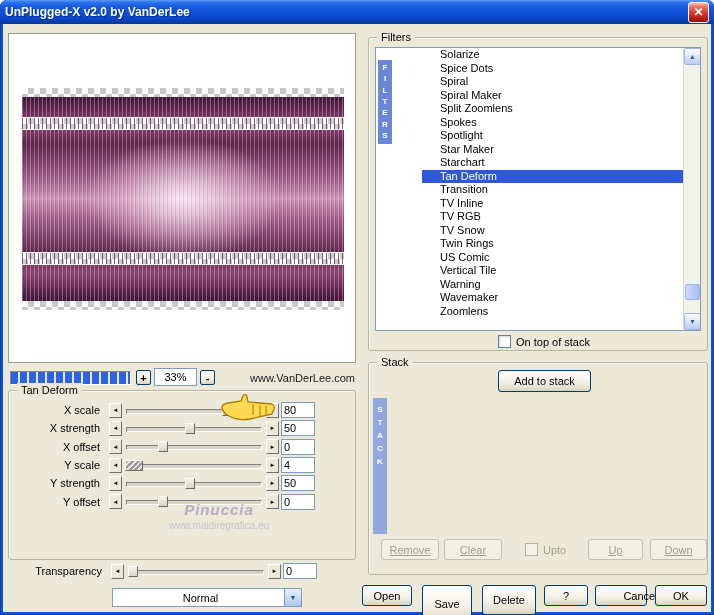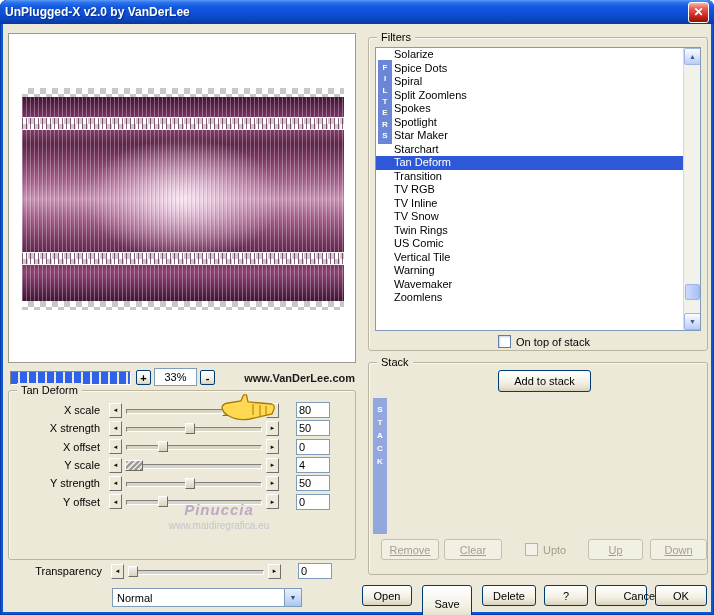--- a/index.html
+++ b/index.html
@@ -91,7 +91,7 @@
 
   
   .listbox{position:absolute;left:6px;top:9px;width:326px;height:284px;background:#fff;border:1px solid #7F9DB9;overflow:hidden;}
-  .items{position:absolute;left:0;top:0;right:17px;bottom:0;}
+  .items{position:absolute;left:0;top:0;right:17px;bottom:0;padding-left:46px;}
   .list-item{height:13.5px;line-height:13.5px;padding-left:18px;color:#000;white-space:nowrap;cursor:default;}
   .list-item.selected{background:var(--selection-blue,#2E58D8);color:#fff;}
   .strip{position:absolute;display:flex;flex-direction:column;align-items:center;color:#fff;

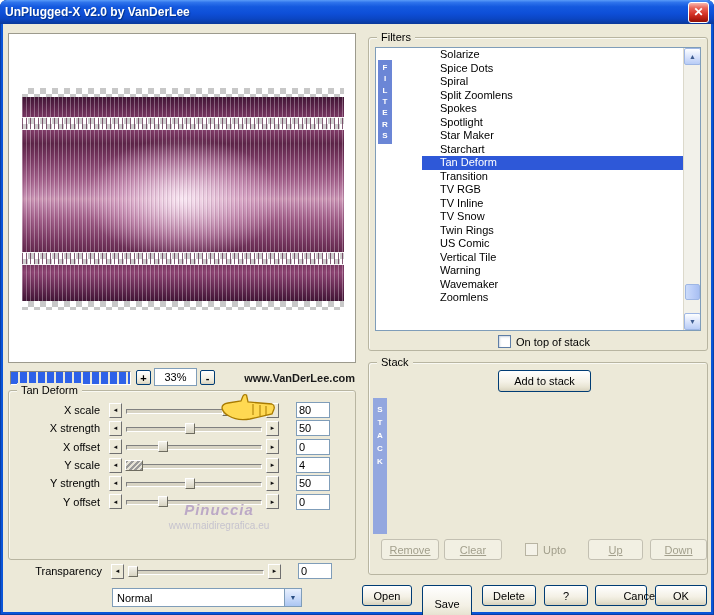--- a/index.html
+++ b/index.html
@@ -255,6 +255,7 @@
             <div class="list-item">Solarize</div>
             <div class="list-item">Spice Dots</div>
             <div class="list-item">Spiral</div>
+            <div class="list-item">Spiral Maker</div>
             <div class="list-item">Split Zoomlens</div>
             <div class="list-item">Spokes</div>
             <div class="list-item">Spotlight</div>

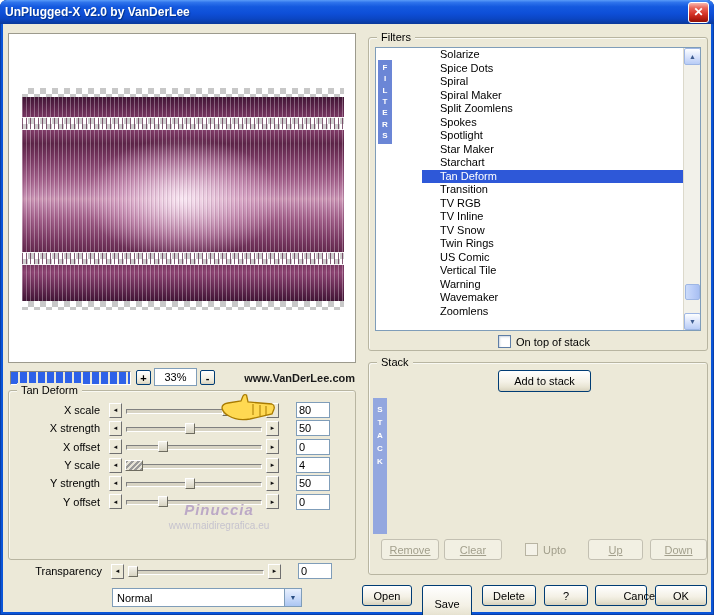--- a/index.html
+++ b/index.html
@@ -263,8 +263,8 @@
             <div class="list-item">Starchart</div>
             <div class="list-item selected">Tan Deform</div>
             <div class="list-item">Transition</div>
+            <div class="list-item">TV Inline</div>
             <div class="list-item">TV RGB</div>
-            <div class="list-item">TV Inline</div>
             <div class="list-item">TV Snow</div>
             <div class="list-item">Twin Rings</div>
             <div class="list-item">US Comic</div>

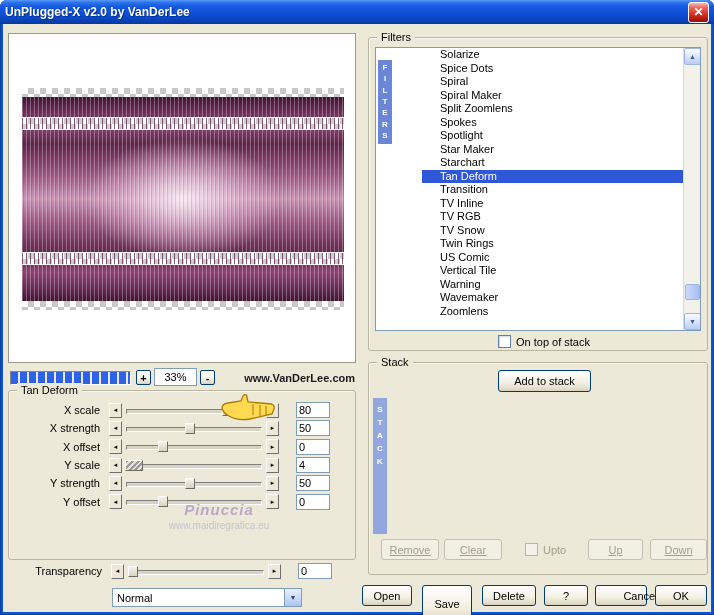--- a/index.html
+++ b/index.html
@@ -44,7 +44,7 @@
     background:repeating-linear-gradient(90deg,var(--progress-blue,#2E62E8) 0 7px,#ECE9D8 7px 9px);}
   .zoombox{position:absolute;left:151px;top:344px;width:43px;height:18px;background:#fff;border:1px solid #7F9DB9;
     display:flex;align-items:center;justify-content:center;cursor:pointer;}
-  .site{position:absolute;left:214px;top:348px;width:138px;text-align:right;color:#1a1a1a;cursor:pointer;font-weight:bold;}
+  .site{position:absolute;left:214px;top:348px;width:138px;text-align:right;color:#1a1a1a;cursor:pointer;}
 
   
   .xpbtn{position:absolute;border:1px solid #003C74;border-radius:3px;

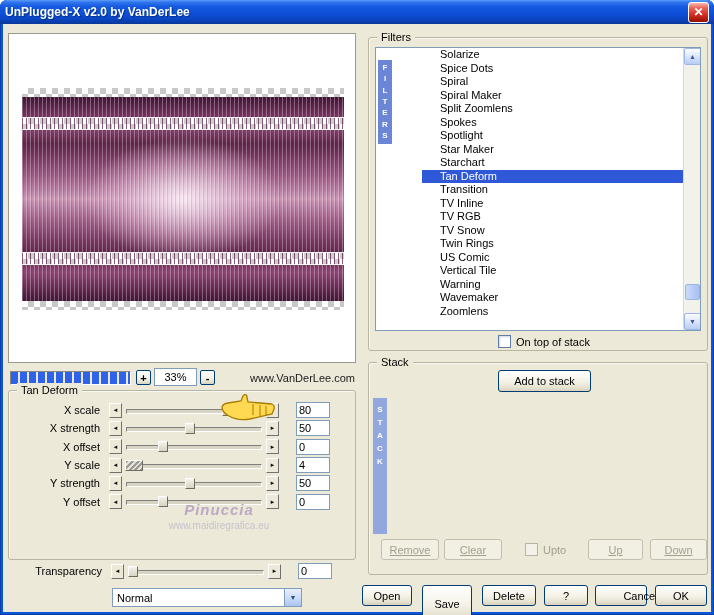--- a/index.html
+++ b/index.html
@@ -74,7 +74,7 @@
   .sthumb{position:absolute;top:2px;width:10px;height:11px;background:linear-gradient(180deg,#f4f2ea,#d8d4c2);
     border:1px solid;border-color:#fff #6e6c60 #6e6c60 #fff;}
   .sthumb.hatch{width:18px;background:repeating-linear-gradient(135deg,#9a9a9a 0 2px,#e6e3d6 2px 4px);}
-  .sval{width:34px;height:16px;margin-left:15px;border:1px solid #7F9DB9;font:11px "Liberation Sans",sans-serif;padding:0 2px;background:#fff;}
+  .sval{width:34px;height:16px;margin-left:0;border:1px solid #7F9DB9;font:11px "Liberation Sans",sans-serif;padding:0 2px;background:#fff;}
   .hand{position:absolute;left:210px;top:3px;width:58px;height:27px;z-index:5;pointer-events:none;}
   .wm{position:absolute;left:90px;top:110px;width:240px;text-align:center;
       font-style:italic;font-weight:bold;font-size:15px;color:#BCA9C6;letter-spacing:1px;}

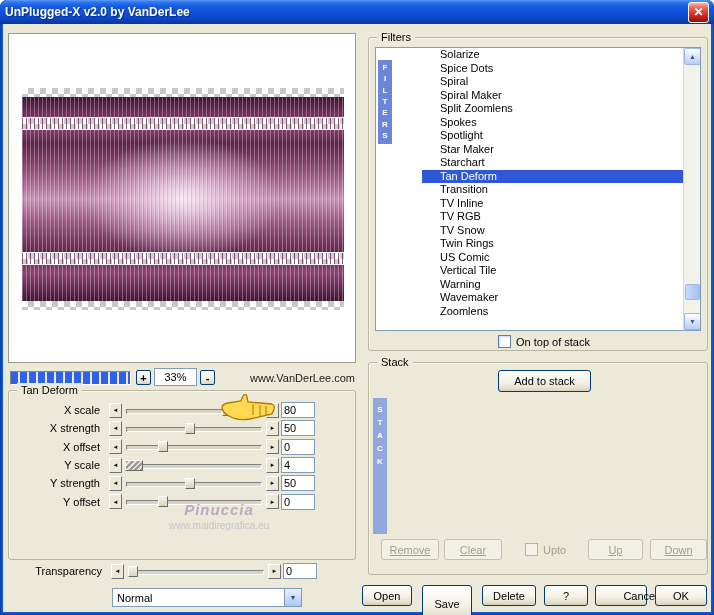--- a/index.html
+++ b/index.html
@@ -83,7 +83,7 @@
 
   
   .combo{position:absolute;left:109px;top:564px;width:190px;height:19px;background:#fff;border:1px solid #7F9DB9;
-    display:flex;align-items:center;cursor:pointer;}
+    display:flex;align-items:center;cursor:pointer;text-align:center;}
   .combo-text{flex:1;padding-left:4px;}
   .combo-btn{width:17px;align-self:stretch;border-left:1px solid #7F9DB9;
     background:linear-gradient(180deg,#E8F0FD 0%,#CCDCF9 50%,#ABC6F2 100%);

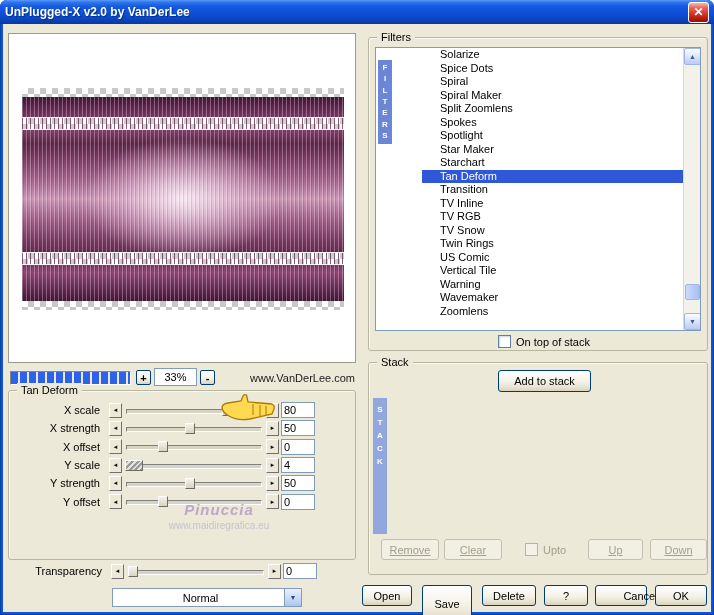--- a/index.html
+++ b/index.html
@@ -128,7 +128,7 @@
   
   .fopen{left:359px;top:561px;width:50px;height:21px;}
   .fsave{left:419px;top:561px;width:50px;height:37px;}
-  .fdelete{left:479px;top:561px;width:54px;height:21px;}
+  .fdelete{left:479px;top:561px;width:54px;height:30px;}
   .fhelp{left:541px;top:561px;width:44px;height:21px;}
   .fcancel{left:592px;top:561px;width:52px;height:21px;padding-left:39px;}
   .fok{left:652px;top:561px;width:52px;height:21px;}

